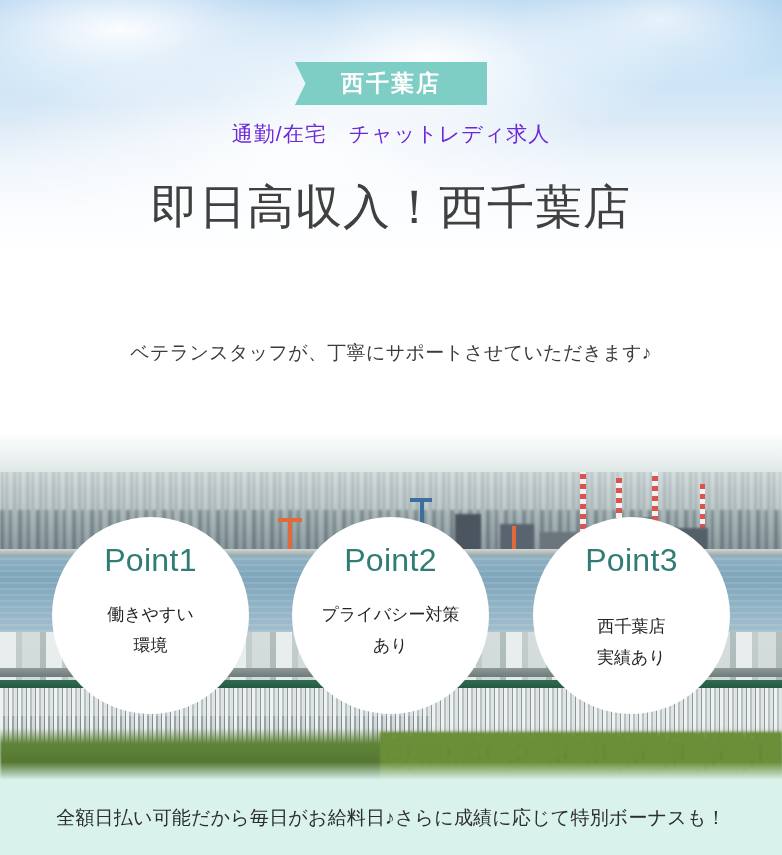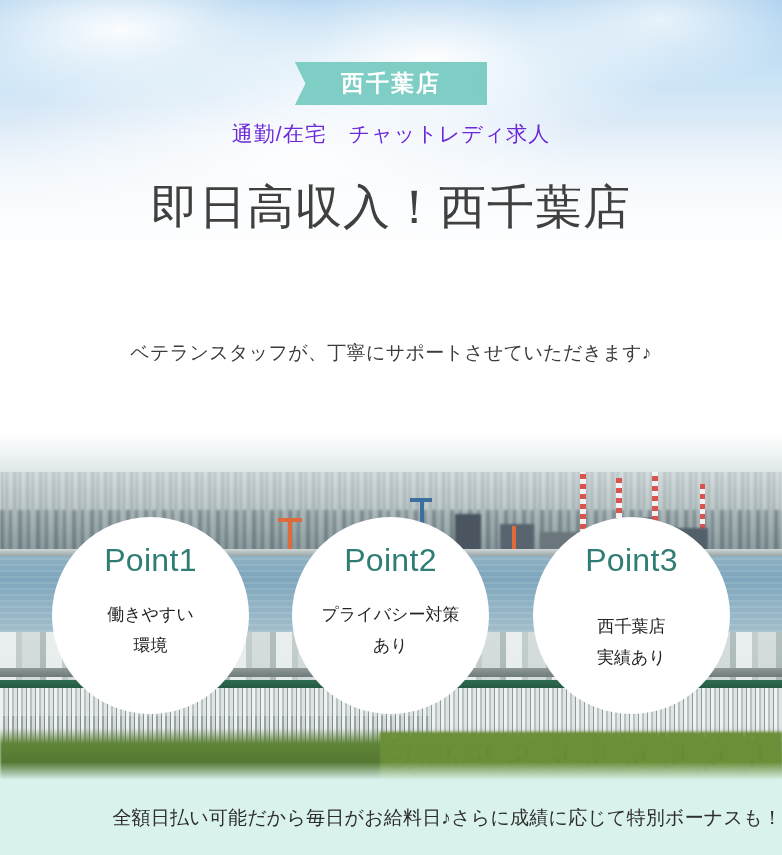--- a/index.html
+++ b/index.html
@@ -199,7 +199,7 @@
   .bottom {
     position:absolute; left:0; top:780px; width:782px; height:75px; z-index:30;
     background:#d9f2ec;
-    display:flex; flex-direction:column; align-items:flex-end; justify-content:center;
+    display:flex; flex-direction:column; align-items:center; justify-content:center;
     text-align:center;
   }
   .bottom .bline { font-size:19px; color:#2d2d2d; line-height:1.65; letter-spacing:.2px; }

